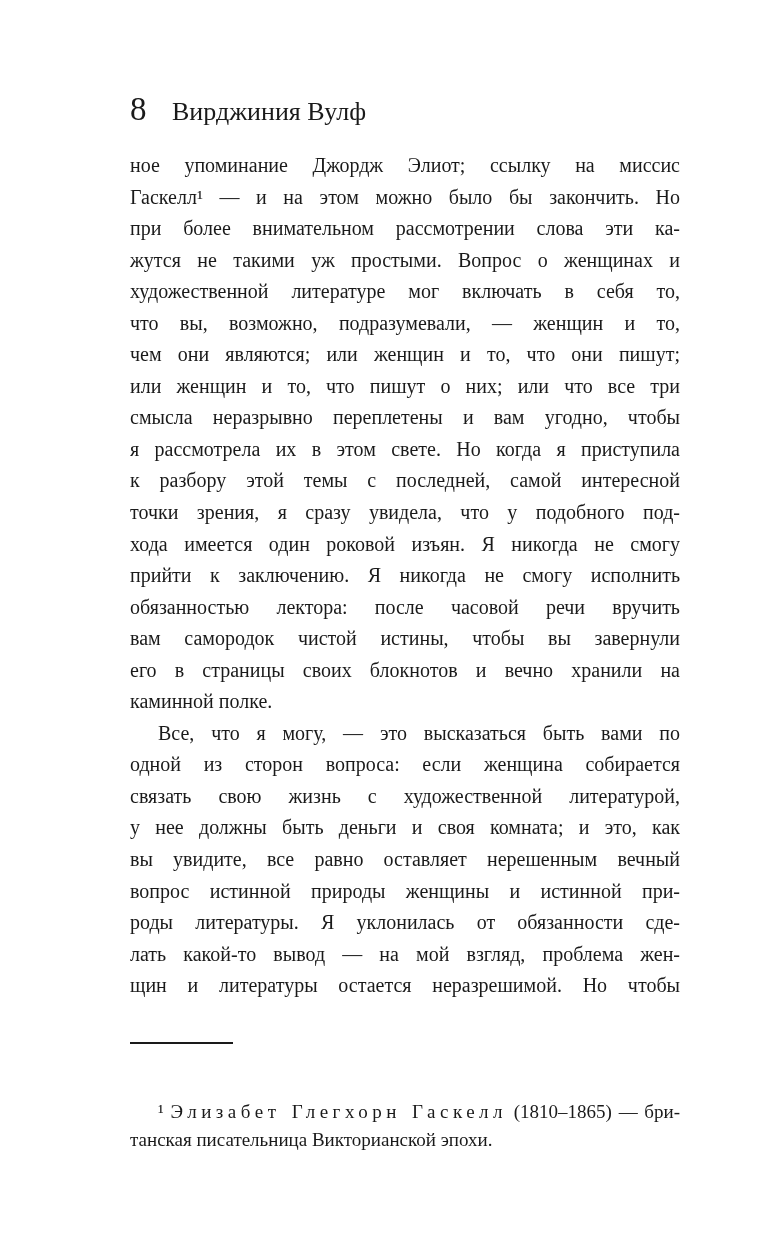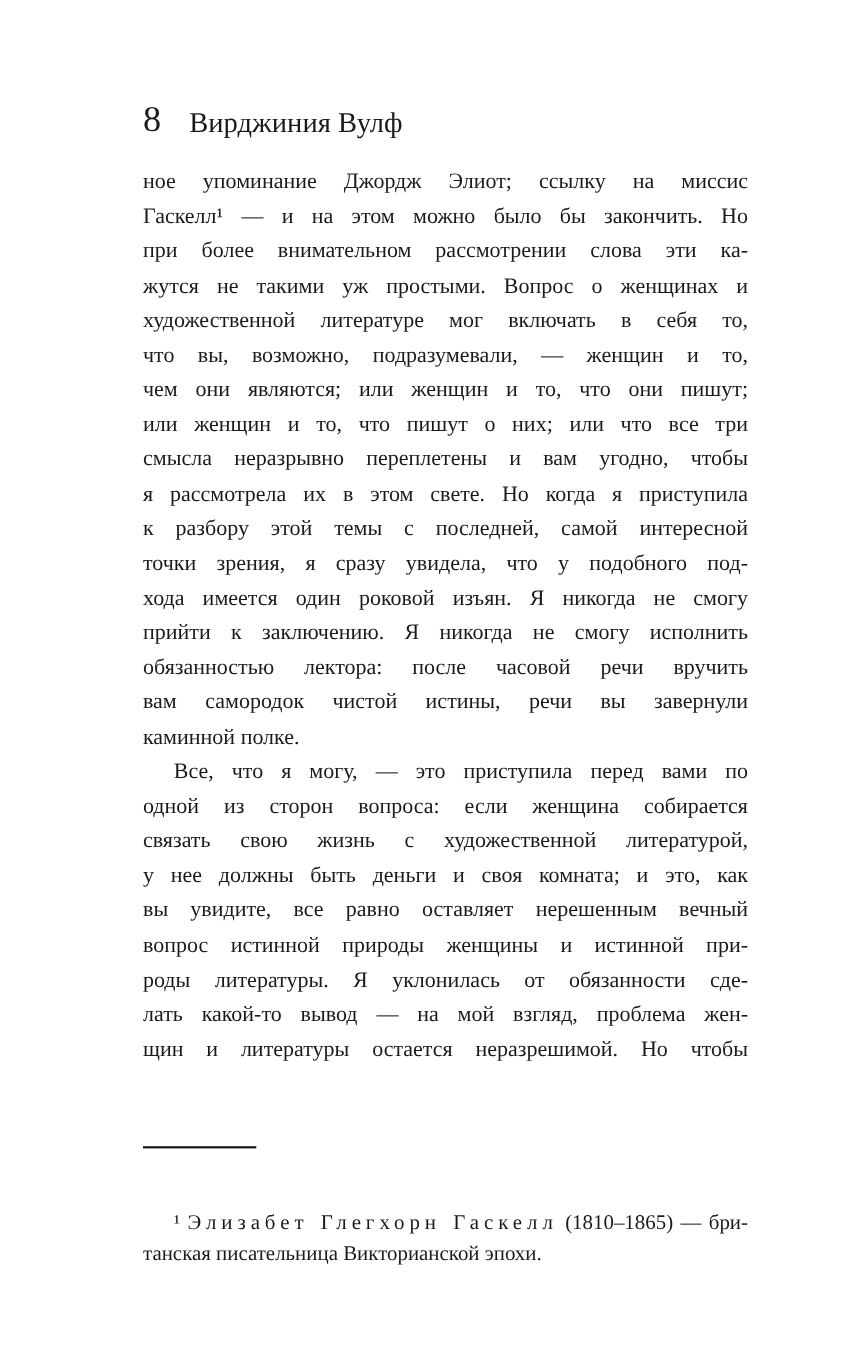--- a/index.html
+++ b/index.html
@@ -94,7 +94,7 @@
       <div class="line">хода имеется один роковой изъян. Я никогда не смогу</div>
       <div class="line">прийти к заключению. Я никогда не смогу исполнить</div>
       <div class="line">обязанностью лектора: после часовой речи вручить</div>
-      <div class="line">вам самородок чистой истины, речи вы завернули</div>
+      <div class="line">вам самородок чистой истины, чтобы вы завернули</div>
       <div class="line last-left">каминной полке.</div>
     </div>
     <div>

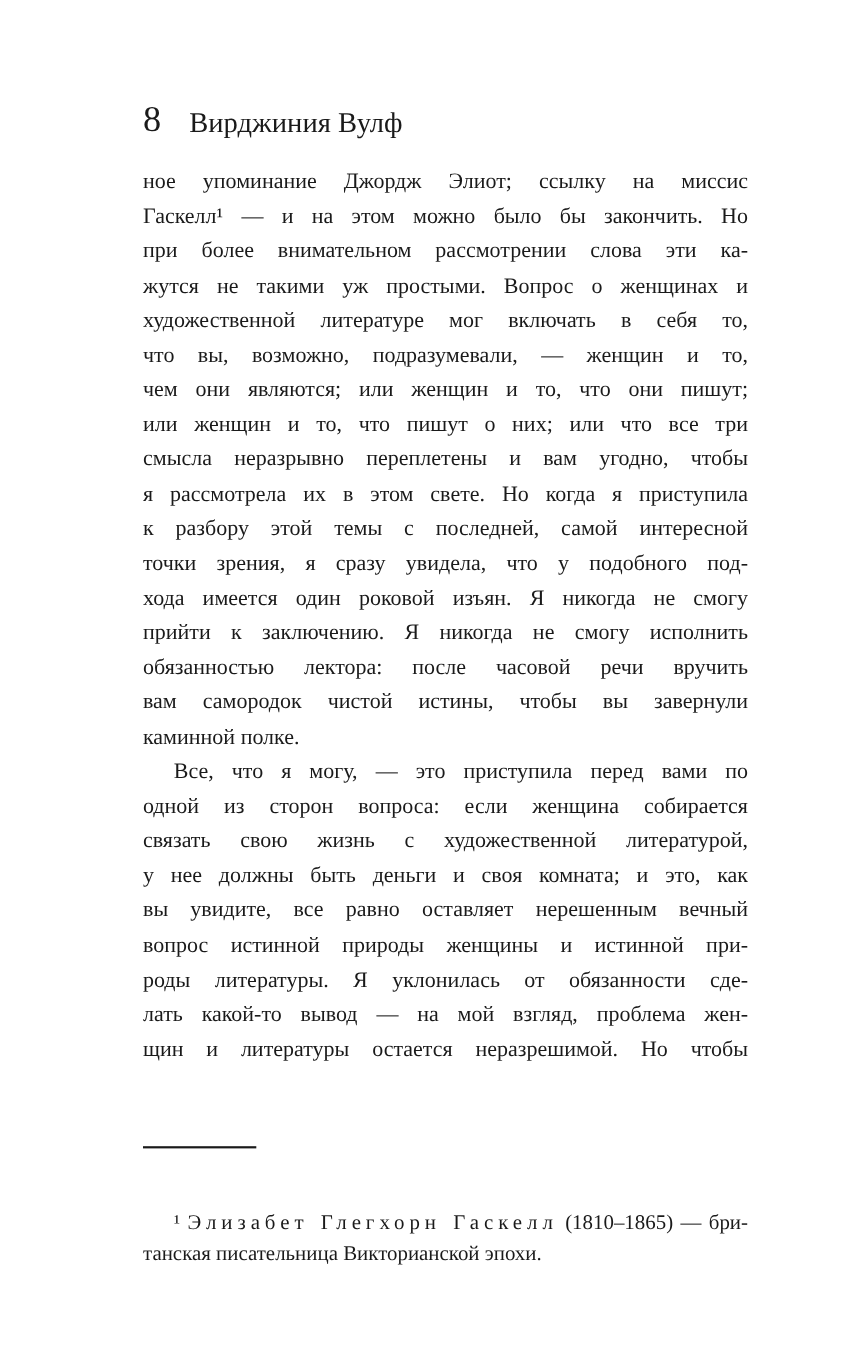--- a/index.html
+++ b/index.html
@@ -95,6 +95,7 @@
       <div class="line">прийти к заключению. Я никогда не смогу исполнить</div>
       <div class="line">обязанностью лектора: после часовой речи вручить</div>
       <div class="line">вам самородок чистой истины, чтобы вы завернули</div>
+      <div class="line">его в страницы своих блокнотов и вечно хранили на</div>
       <div class="line last-left">каминной полке.</div>
     </div>
     <div>

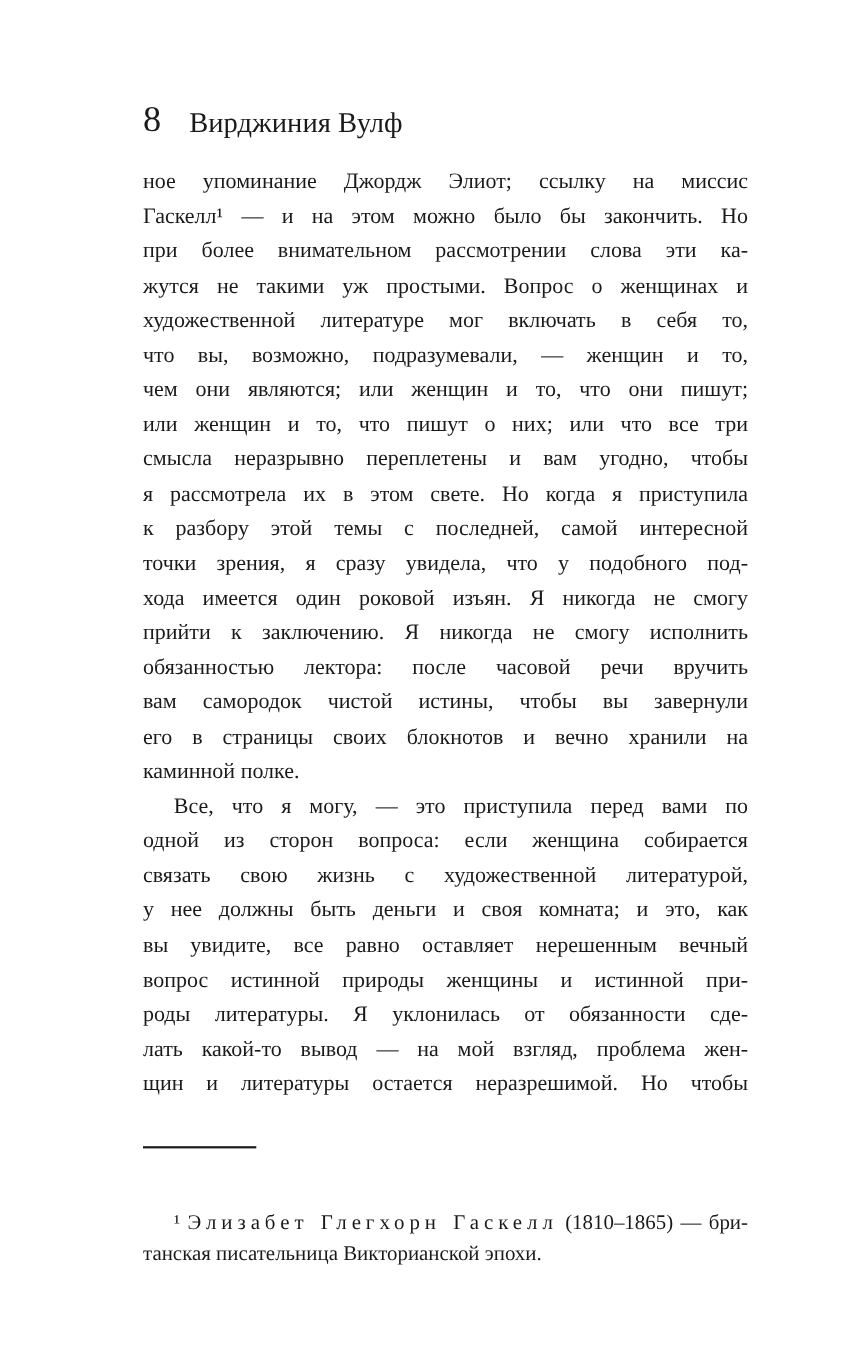--- a/index.html
+++ b/index.html
@@ -99,7 +99,7 @@
       <div class="line last-left">каминной полке.</div>
     </div>
     <div>
-      <div class="line indent">Все, что я могу, — это приступила перед вами по</div>
+      <div class="line indent">Все, что я могу, — это высказаться быть вами по</div>
       <div class="line">одной из сторон вопроса: если женщина собирается</div>
       <div class="line">связать свою жизнь с художественной литературой,</div>
       <div class="line">у нее должны быть деньги и своя комната; и это, как</div>

